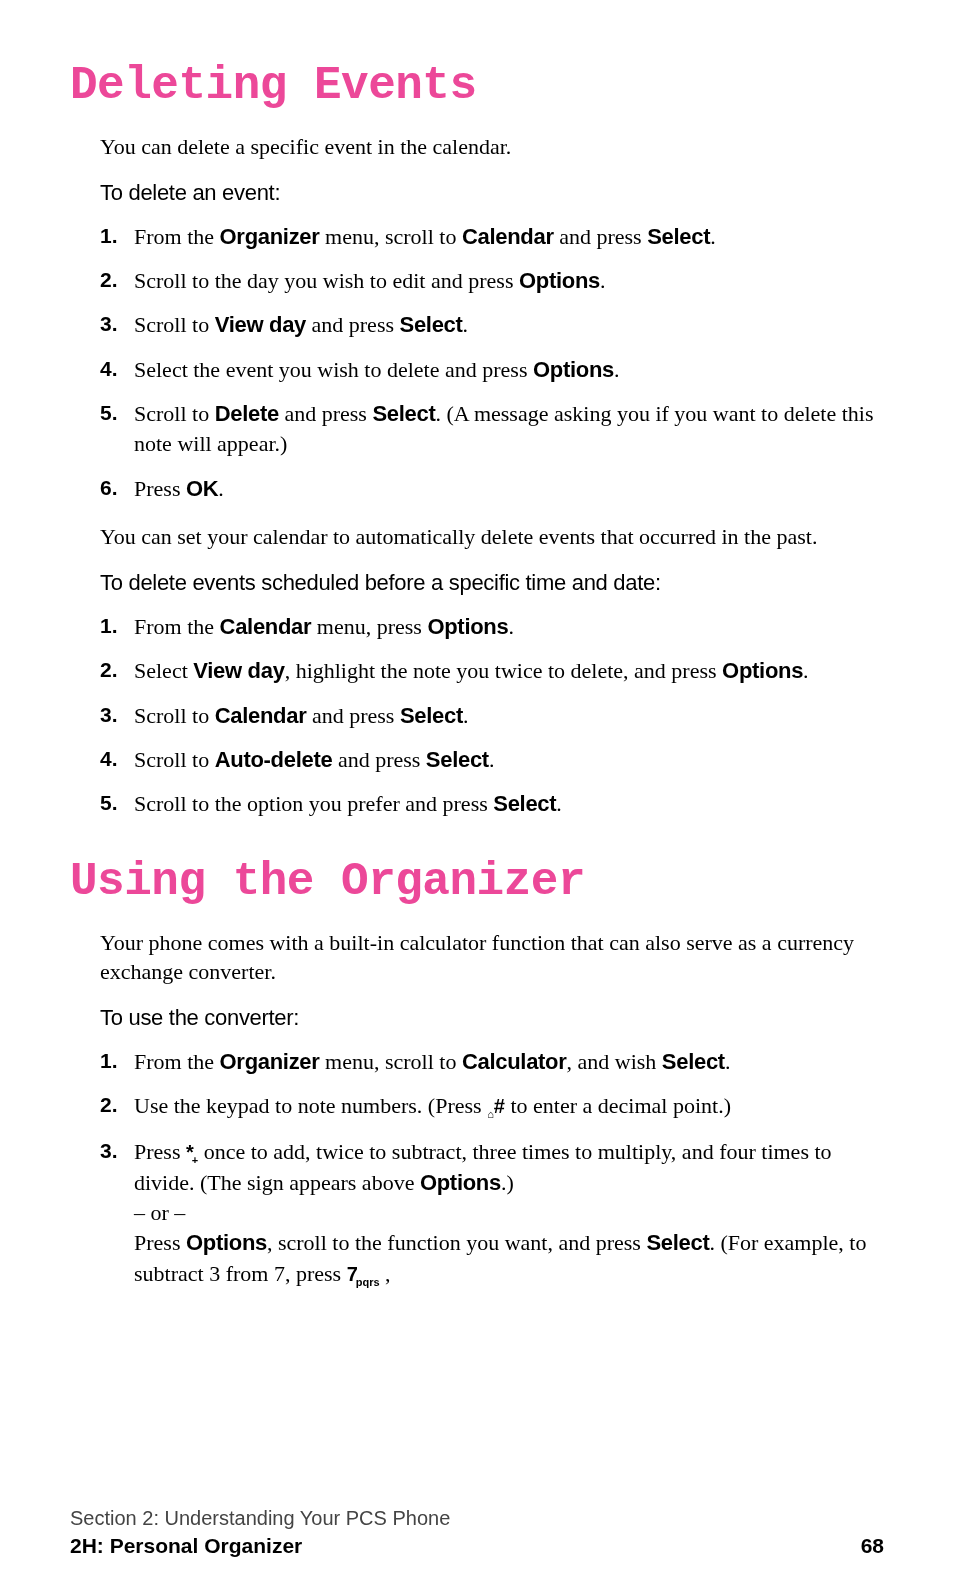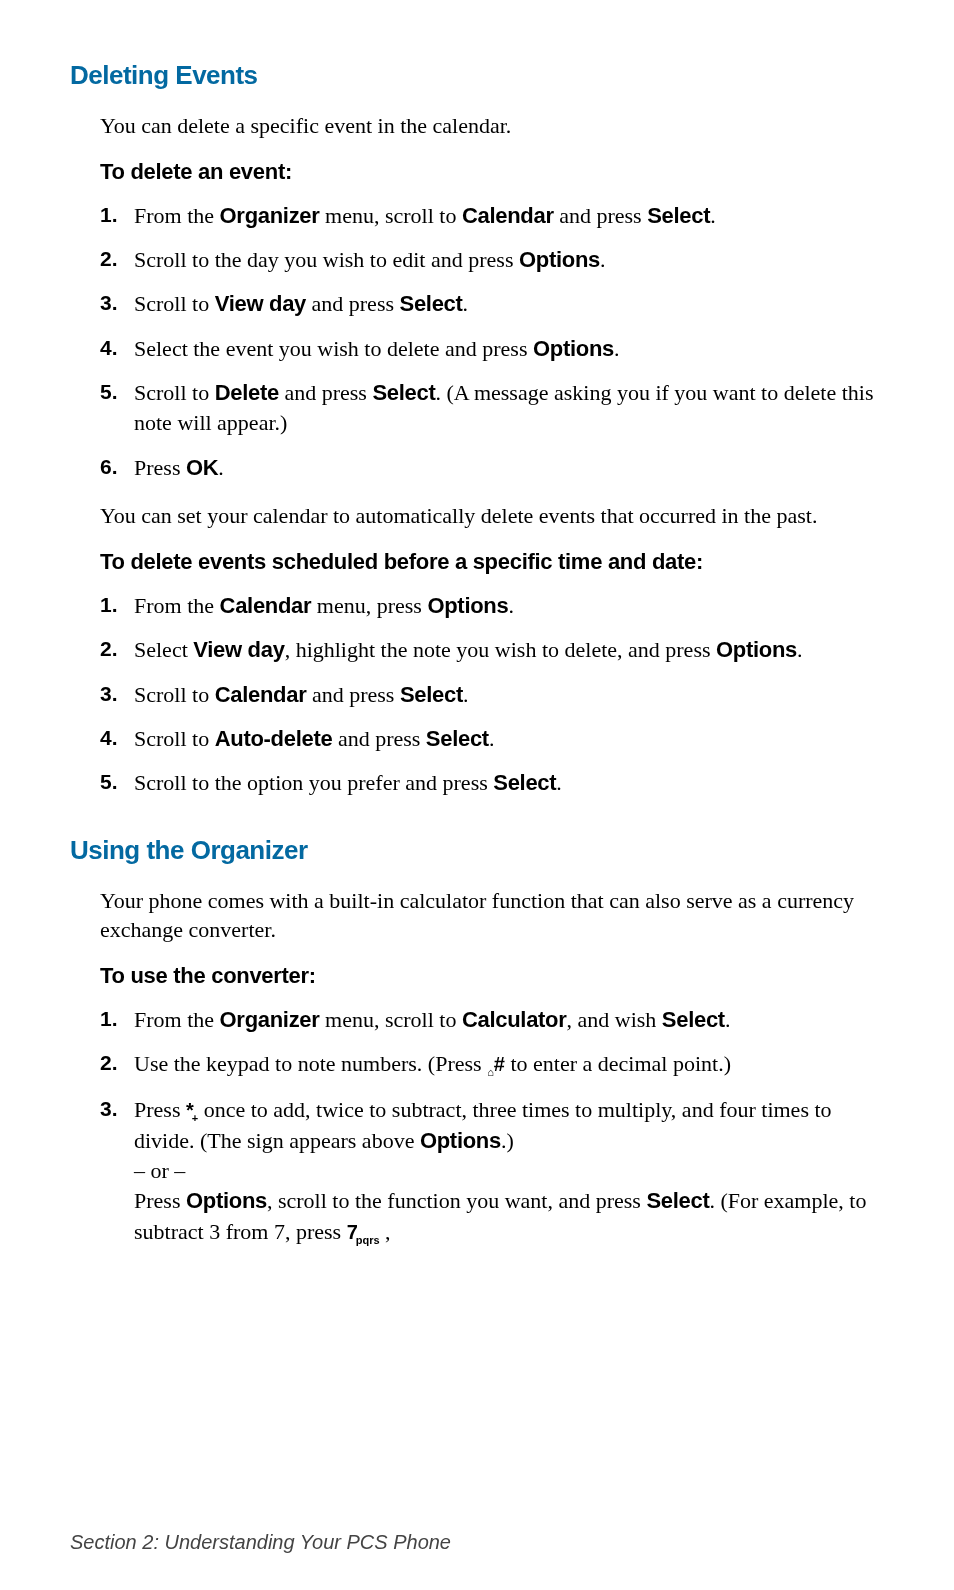--- a/index.html
+++ b/index.html
@@ -11,10 +11,10 @@
       color: #000;
     }
     h2.red {
-      font-family: Liberation Sans, sans-serif;
+      font-family: Liberation Mono, monospace;
       font-weight: bold;
-      font-size: 26px;
-      color: #0369a1;
+      font-size: 46px;
+      color: #ec4899;
       letter-spacing: -0.5px;
       margin-bottom: 20px;
     }

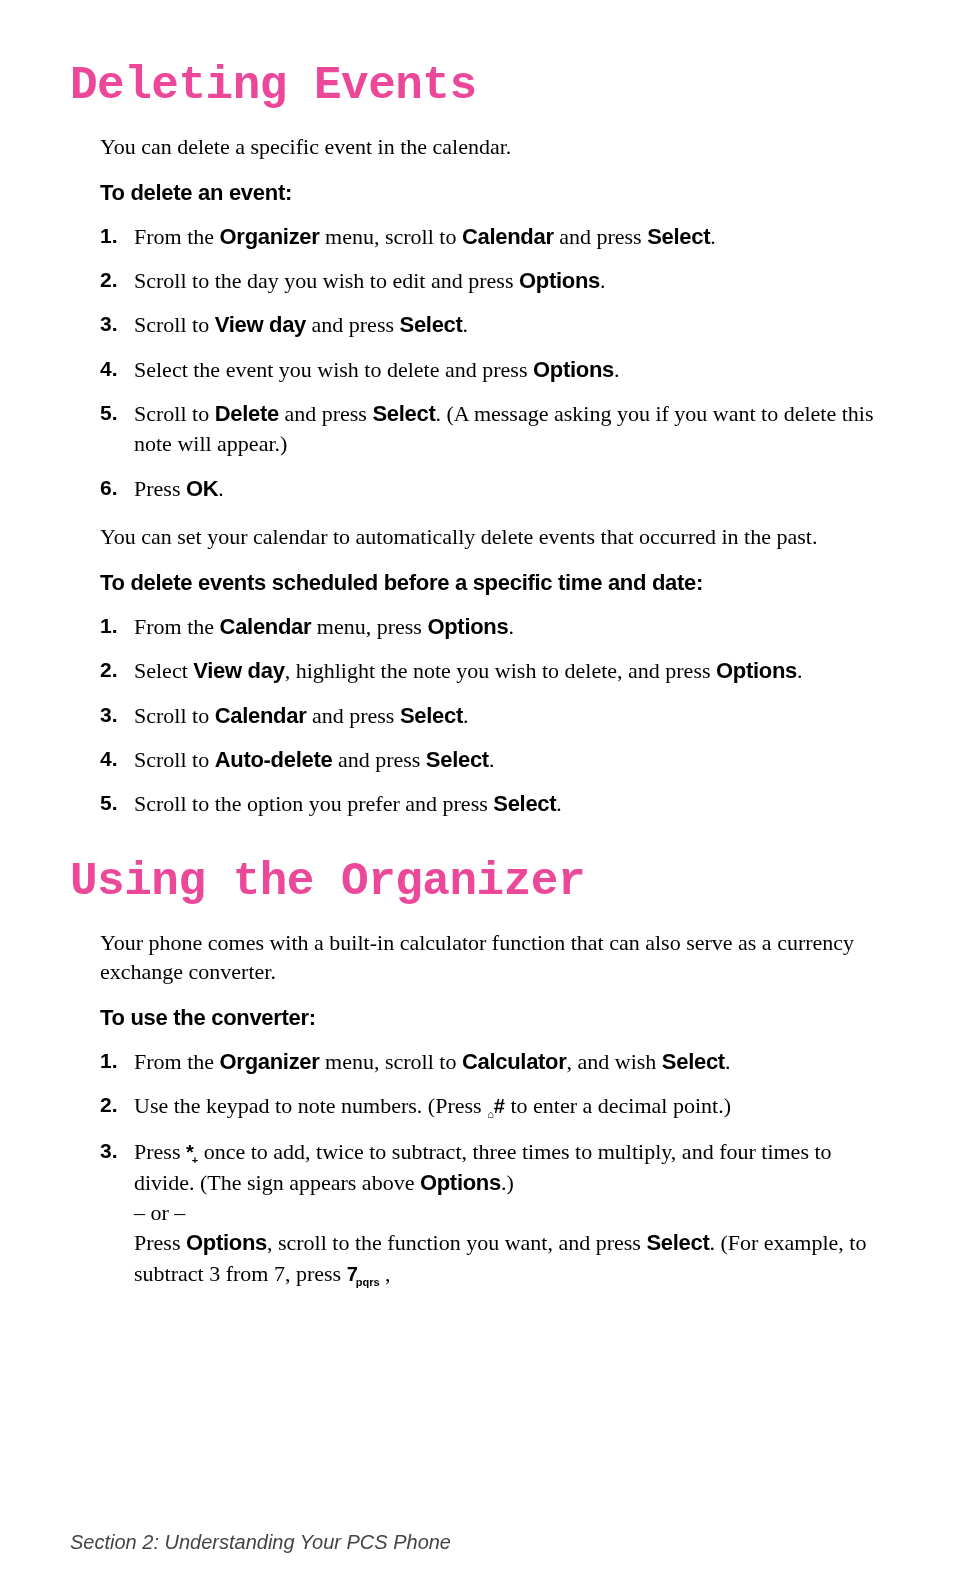--- a/index.html
+++ b/index.html
@@ -26,7 +26,7 @@
     }
     p.proc {
       font-family: 'Arial Narrow', Arial, sans-serif;
-      font-weight: bold;
+      font-weight: normal;
       font-size: 22px;
       margin: 0 0 16px 30px;
       letter-spacing: -0.3px;

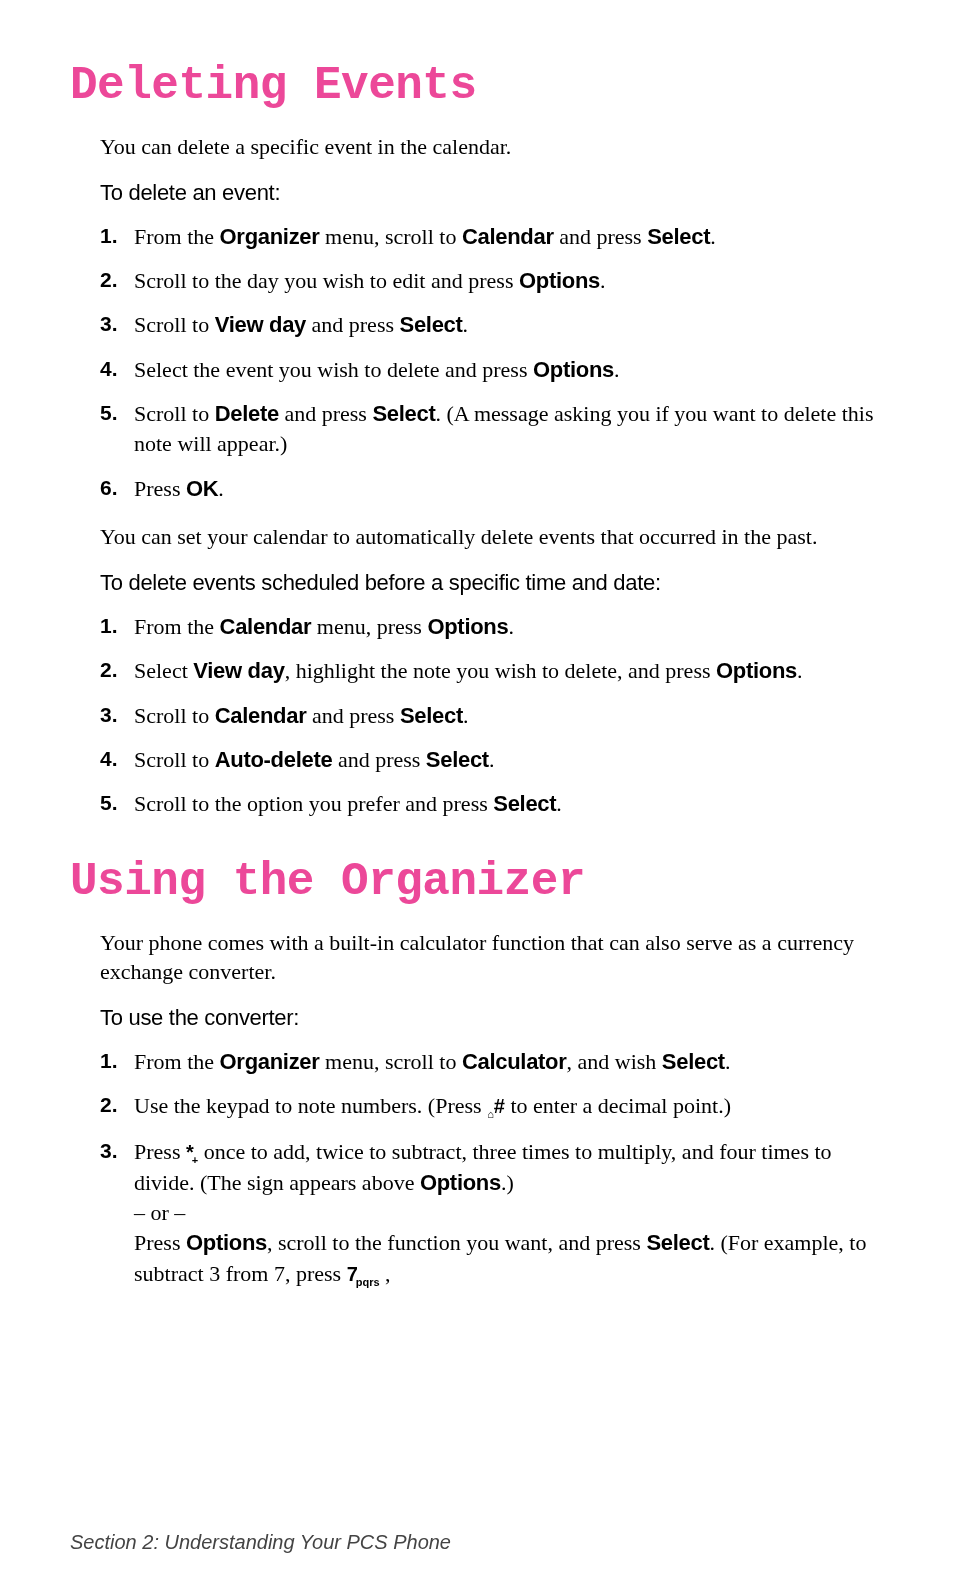--- a/index.html
+++ b/index.html
@@ -112,7 +112,7 @@
 
 <ol>
   <li><span class="num">1.</span><span>From the </span><b class="sb">Calendar</b><span> menu, press </span><b class="sb">Options</b><span>.</span></li>
-  <li><span class="num">2.</span><span>Select </span><b class="sb">View day</b><span>, highlight the note you wish to delete, and press </span><b class="sb">Options</b><span>.</span></li>
+  <li><span class="num">2.</span><span>Select </span><b class="sb">View day</b><span>, highlight the note you twice to delete, and press </span><b class="sb">Options</b><span>.</span></li>
   <li><span class="num">3.</span><span>Scroll to </span><b class="sb">Calendar</b><span> and press </span><b class="sb">Select</b><span>.</span></li>
   <li><span class="num">4.</span><span>Scroll to </span><b class="sb">Auto-delete</b><span> and press </span><b class="sb">Select</b><span>.</span></li>
   <li><span class="num">5.</span><span>Scroll to the option you prefer and press </span><b class="sb">Select</b><span>.</span></li>

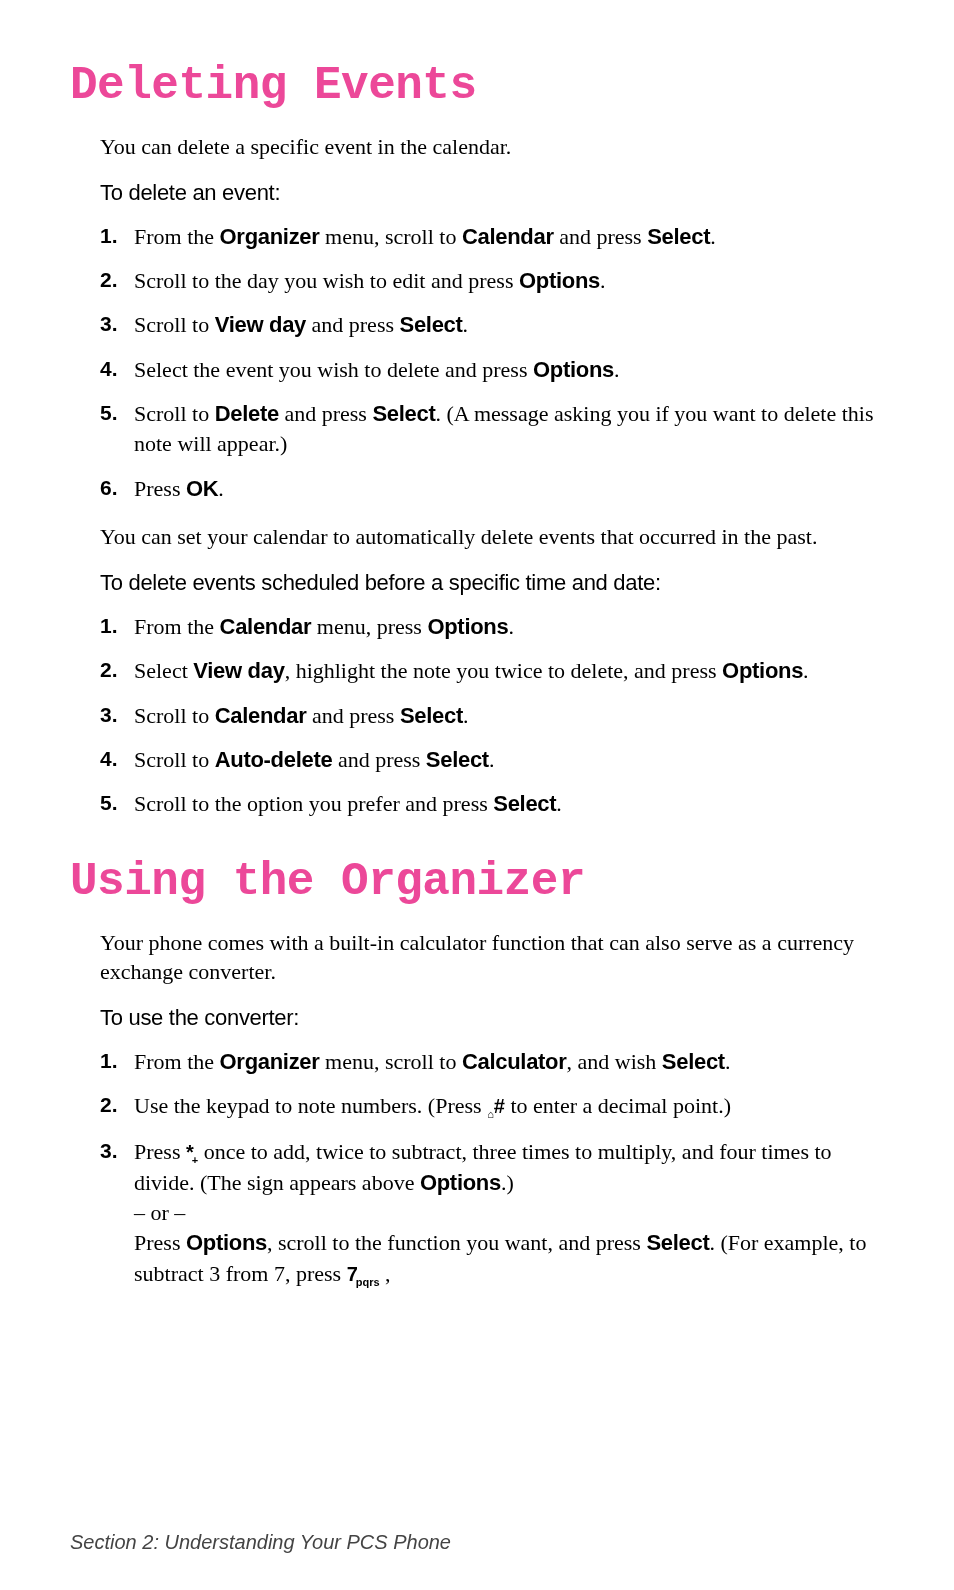--- a/index.html
+++ b/index.html
@@ -72,7 +72,6 @@
       left: 70px;
       bottom: 32px;
       width: 814px;
-      font-style: italic;
     }
     .footer .l1 {
       font-family: Arial, sans-serif;

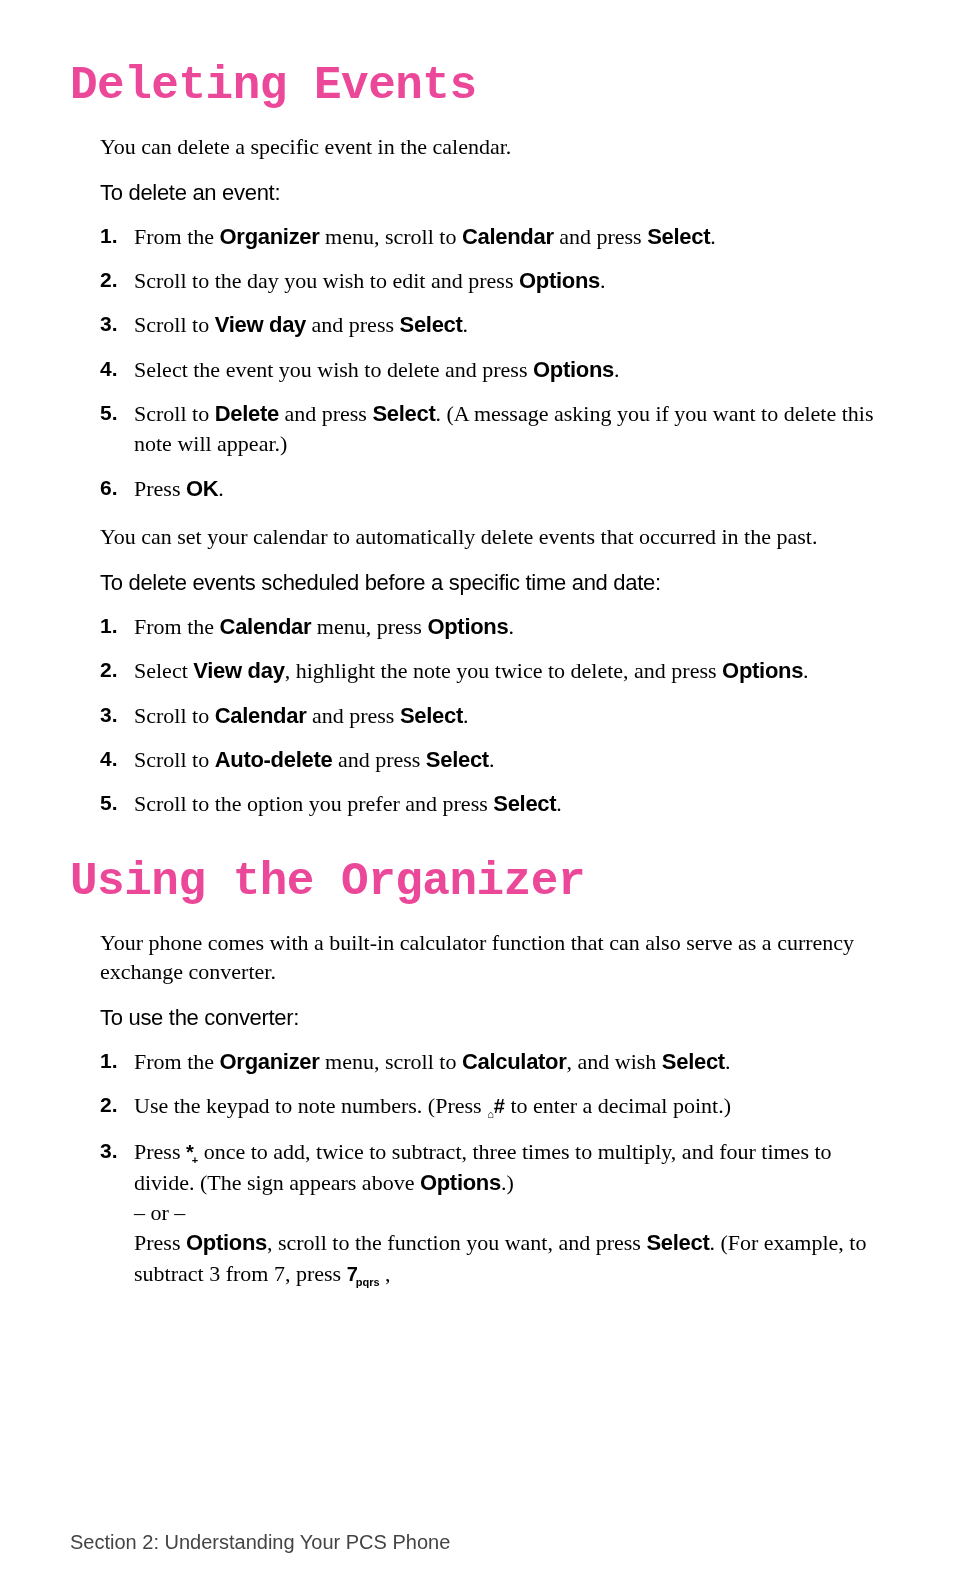--- a/index.html
+++ b/index.html
@@ -129,6 +129,10 @@
 
 <div class="footer">
   <div class="l1">Section 2: Understanding Your PCS Phone</div>
+  <div class="l2row">
+    <div class="l2">2H: Personal Organizer</div>
+    <div class="l2">68</div>
+  </div>
 </div>
 
 </body></html>

